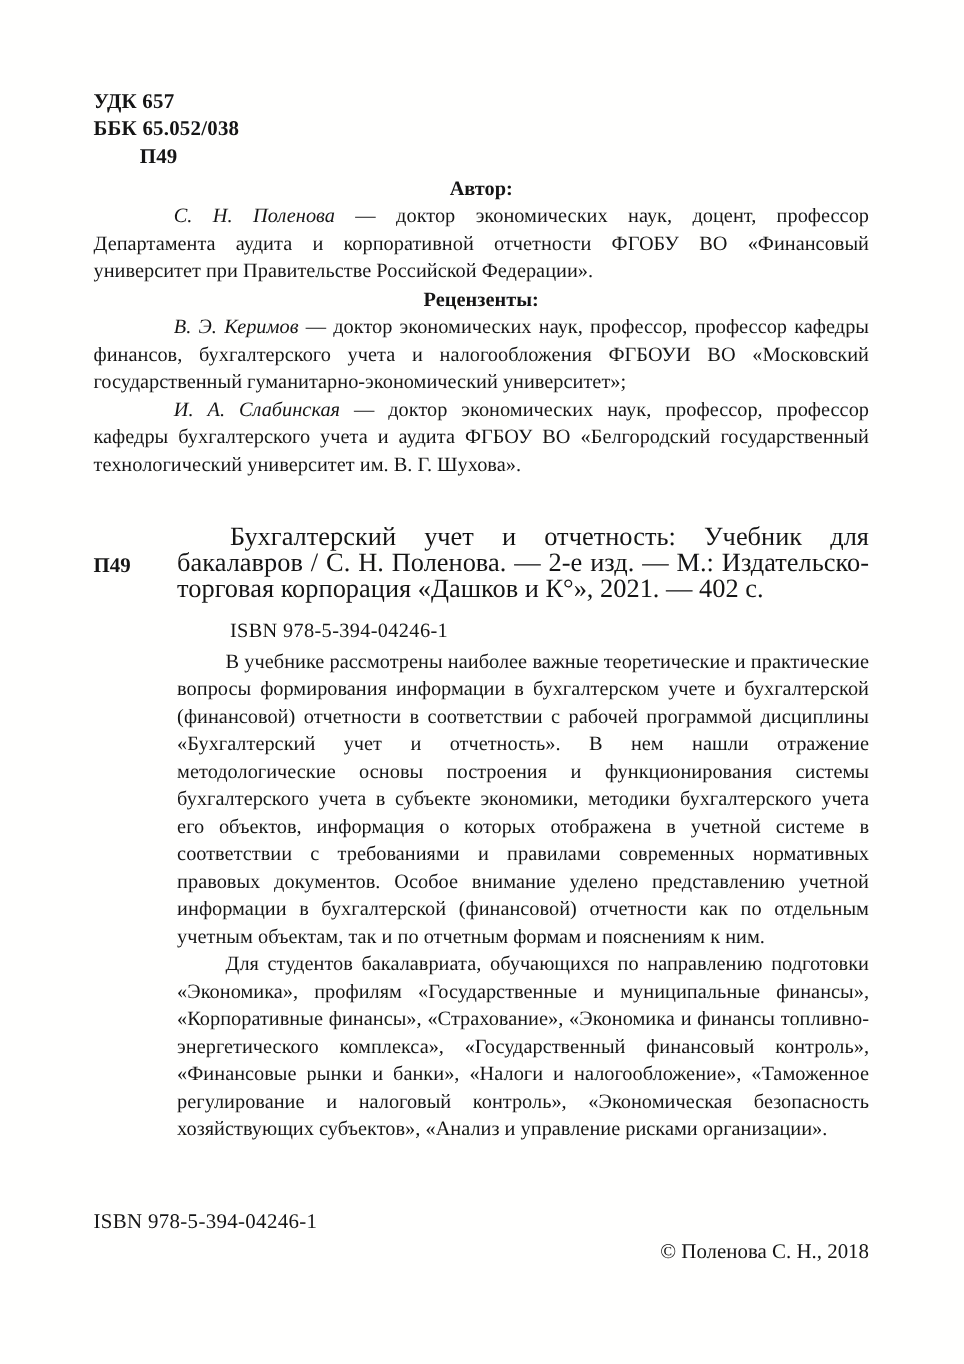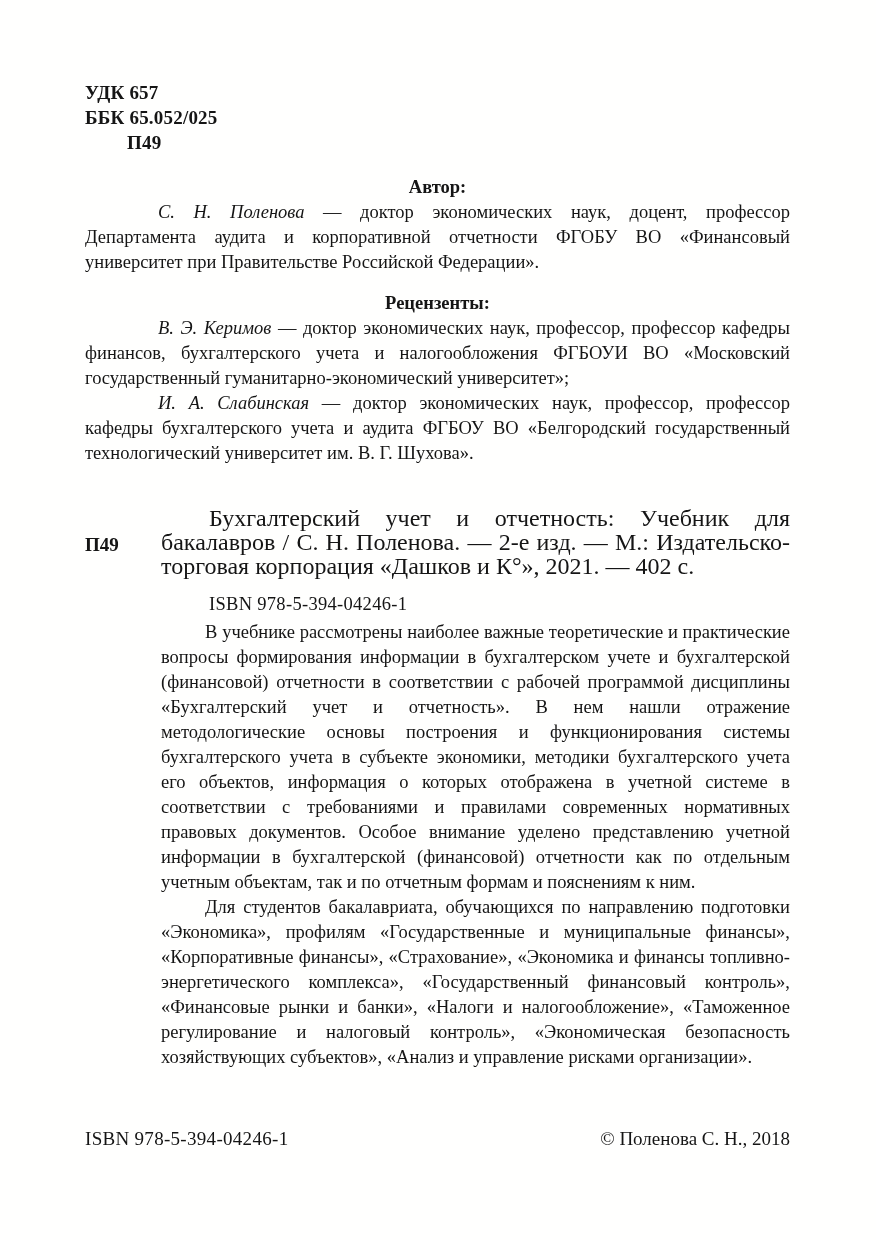--- a/index.html
+++ b/index.html
@@ -116,7 +116,7 @@
 
   <div class="meta-block">
     <div class="meta-line">УДК 657</div>
-    <div class="meta-line">ББК 65.052/025</div>
+    <div class="meta-line">ББК 65.052/038</div>
     <div class="meta-line code">П49</div>
   </div>
 

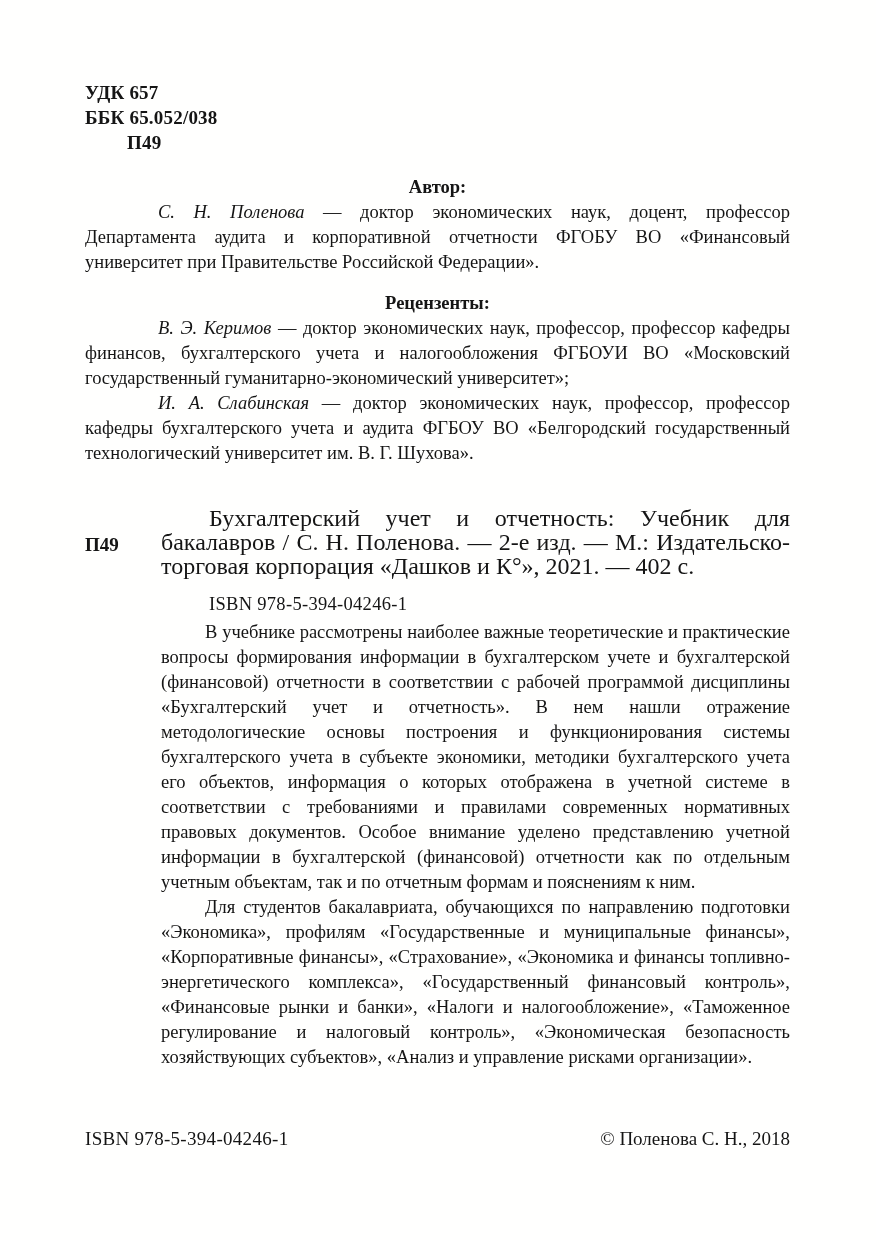--- a/index.html
+++ b/index.html
@@ -40,7 +40,7 @@
     font-weight: bold;
     font-size: 18.5px;
     line-height: 25px;
-    margin-top: 16px;
+    margin-top: 1px;
   }
 
   

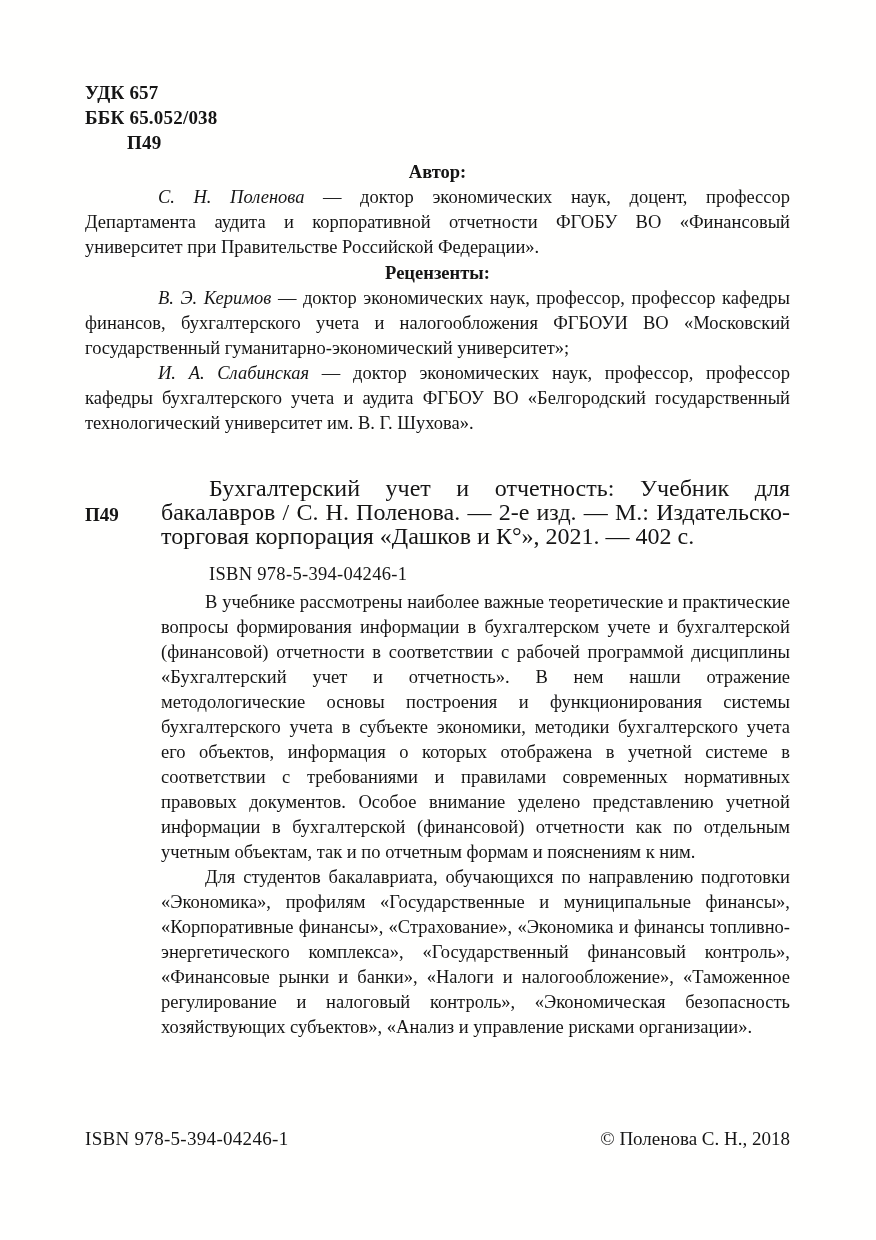--- a/index.html
+++ b/index.html
@@ -107,7 +107,7 @@
   }
   .footer-isbn { letter-spacing: 0.3px; }
   .footer-copyrights { text-align: left; }
-  .copyright-line { white-space: nowrap; }
+  .copyright-line { white-space: nowrap; margin-top: 28px; }
 </style>
 </head>
 <body>

